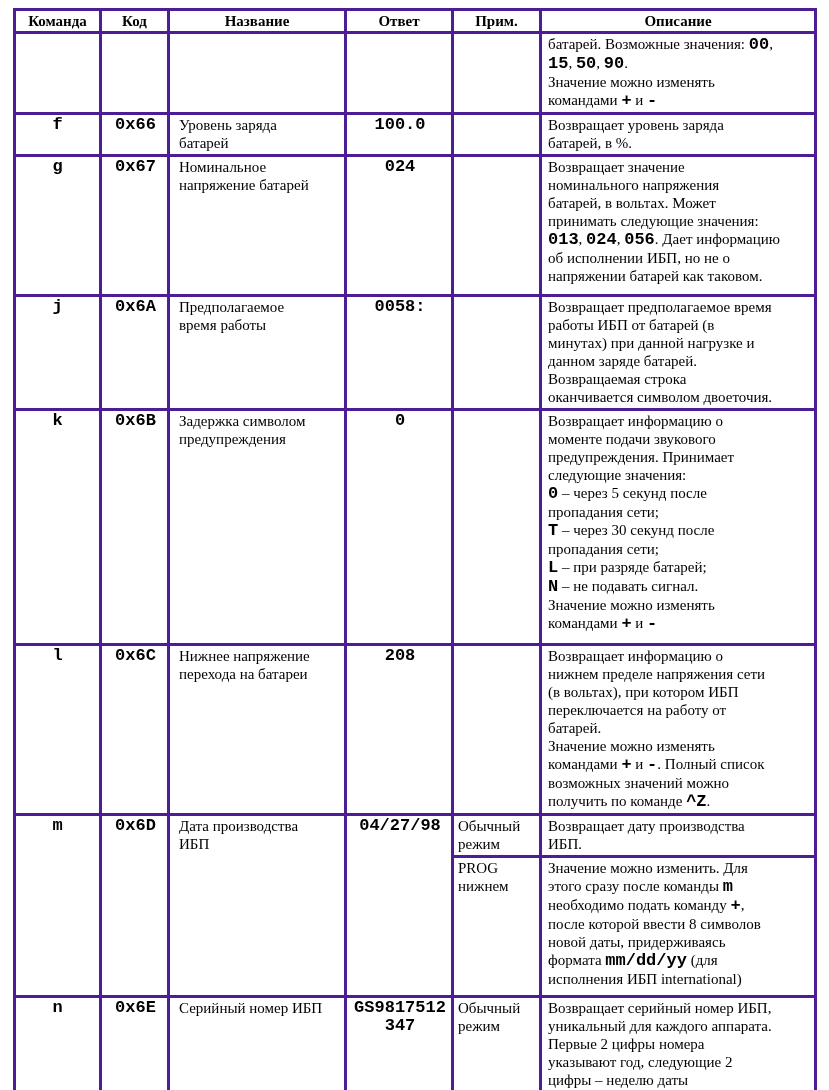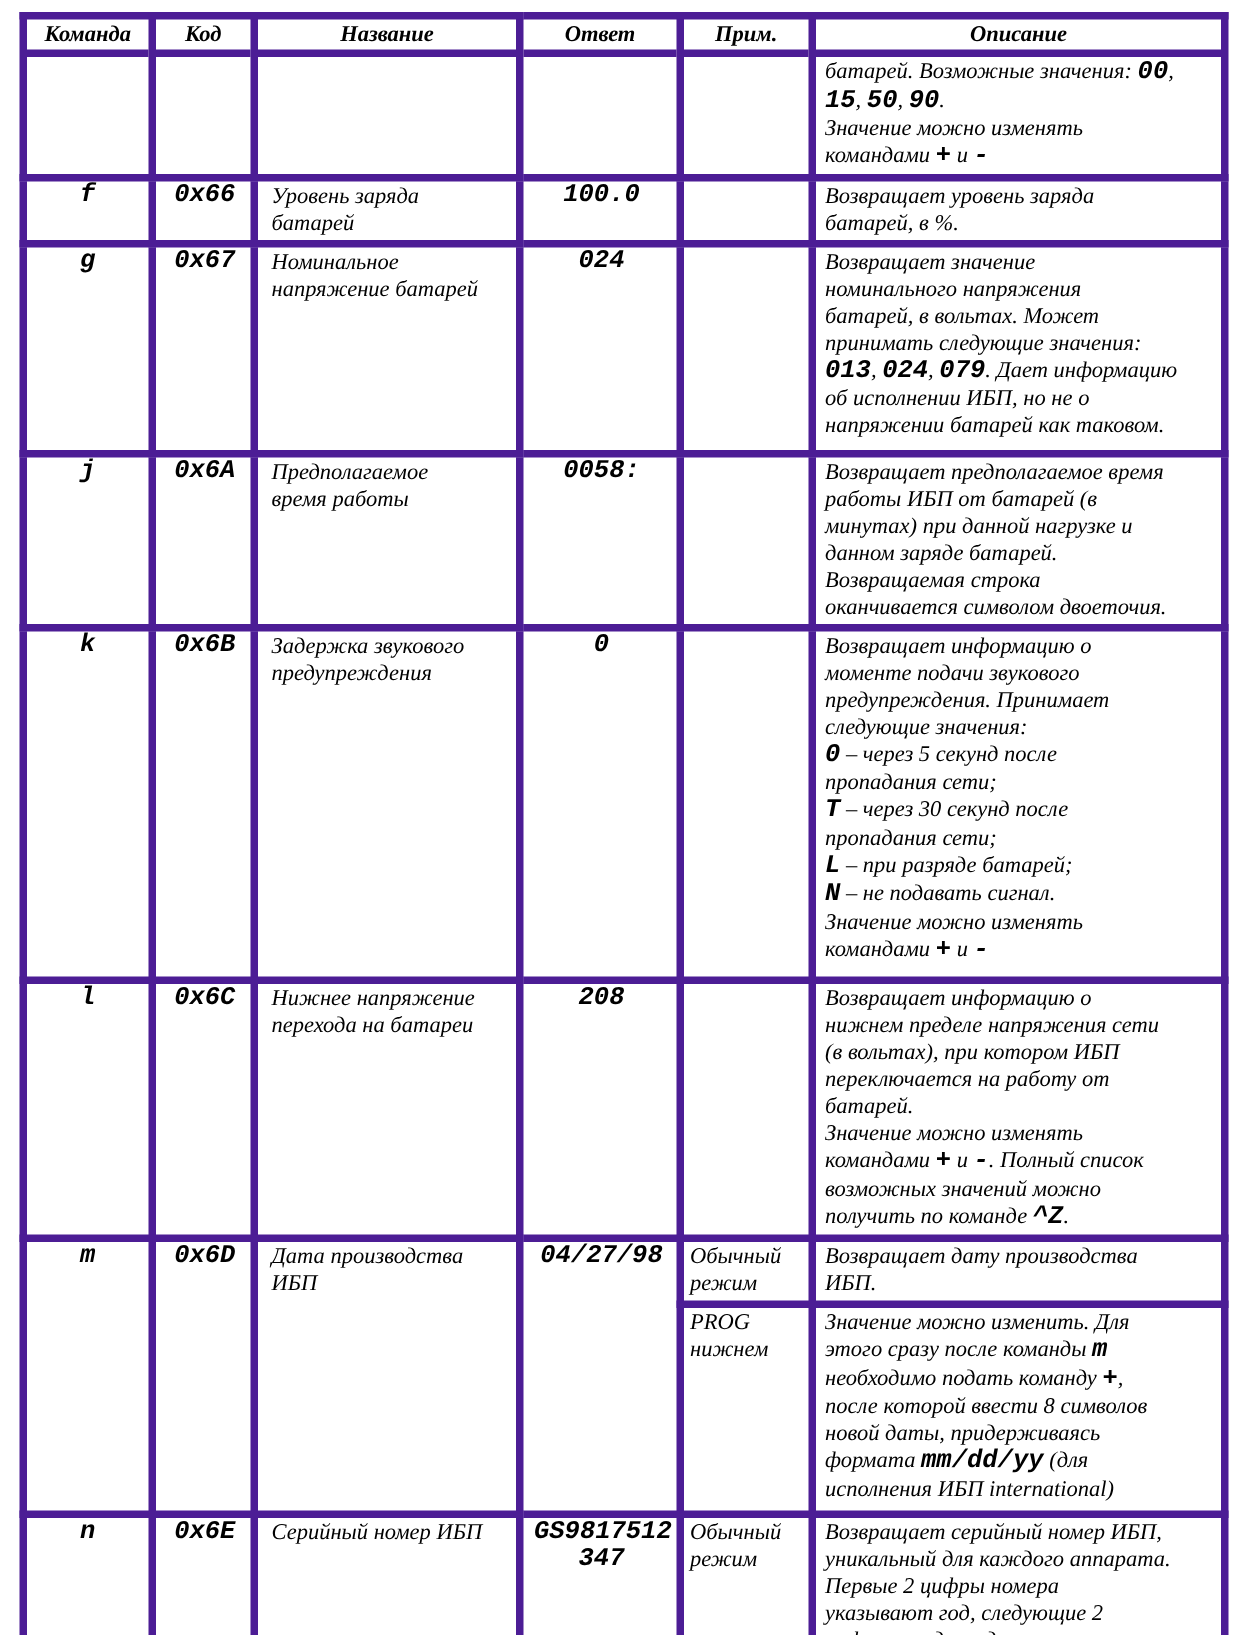--- a/index.html
+++ b/index.html
@@ -20,10 +20,10 @@
   col.c-note{width:88px}
   col.c-desc{width:275px}
   th,td{
-    border:5px solid #4c1d95;vertical-align:top;
+    border:3px solid #4c1d95;vertical-align:top;
     font-size:15px;line-height:18px;
     padding:1px 8px 2px 8px;
-    white-space:pre-wrap;overflow:hidden;font-style:italic;
+    white-space:pre-wrap;overflow:hidden;
   }
   th{
     font-weight:bold;text-align:center;padding:1px 2px;

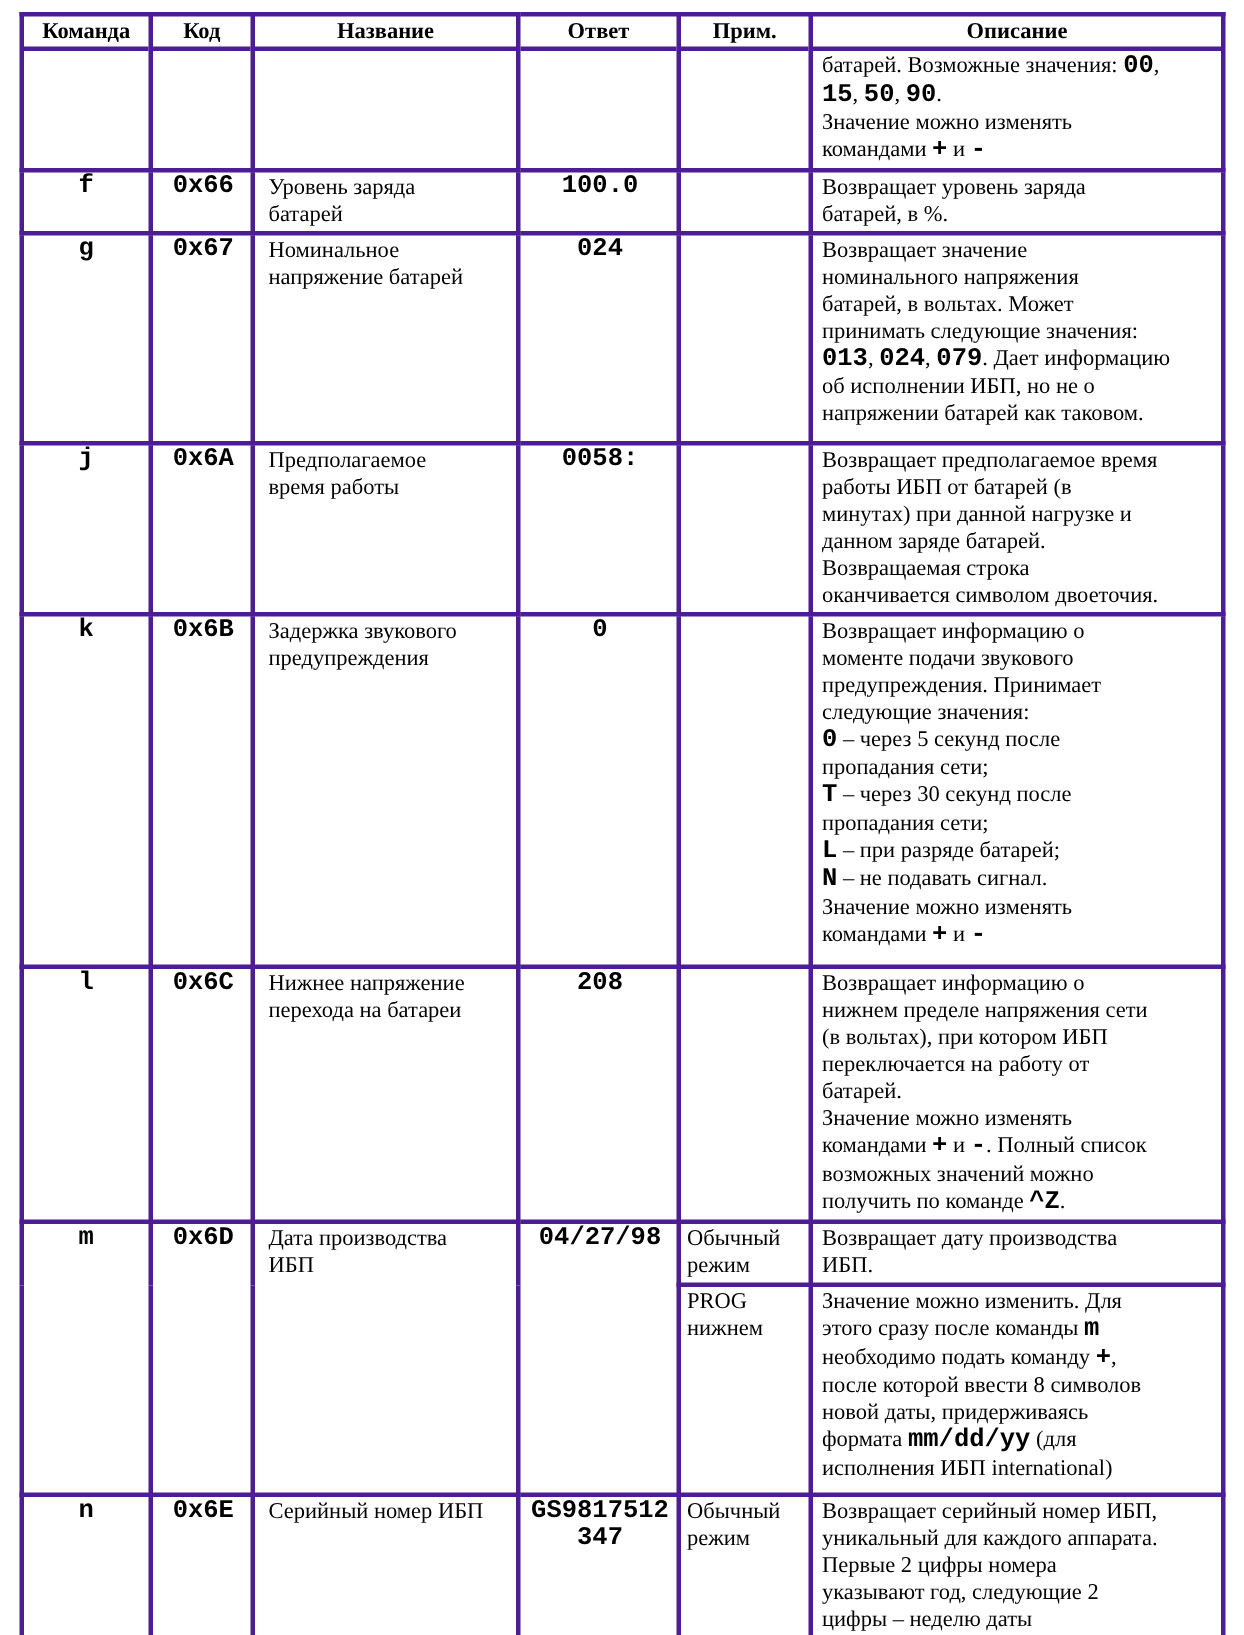--- a/index.html
+++ b/index.html
@@ -106,7 +106,7 @@
 номинального напряжения
 батарей, в вольтах. Может
 принимать следующие значения:
-</span><span class="mono">013</span><span>, </span><span class="mono">024</span><span>, </span><span class="mono">079</span><span>. Дает информацию
+</span><span class="mono">013</span><span>, </span><span class="mono">024</span><span>, </span><span class="mono">056</span><span>. Дает информацию
 об исполнении ИБП, но не о
 напряжении батарей как таковом.</span></td>
       </tr>

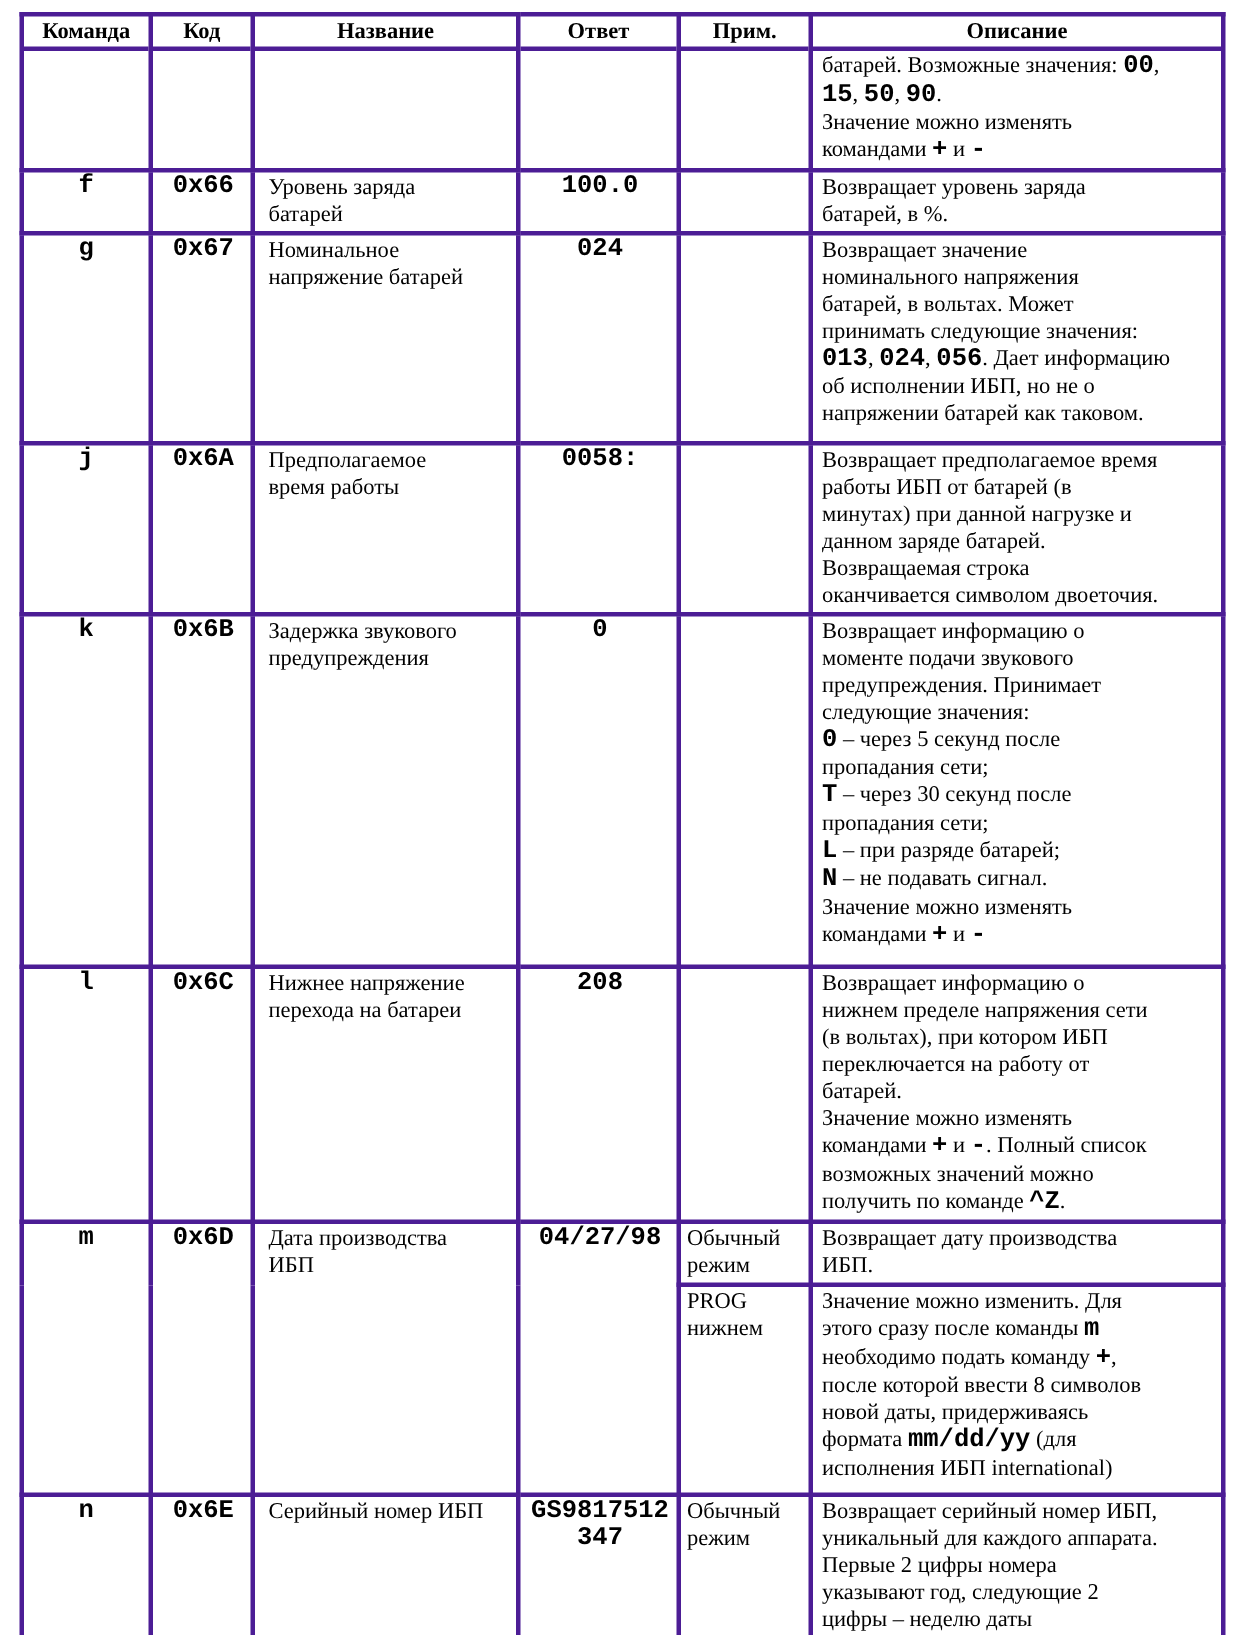--- a/index.html
+++ b/index.html
@@ -127,7 +127,7 @@
       <tr class="h-r4">
         <td class="cmd">k</td>
         <td class="code">0x6B</td>
-        <td class="name">Задержка звукового
+        <td class="name">Задержка символом
 предупреждения</td>
         <td class="ans">0</td>
         <td class="note"></td>

